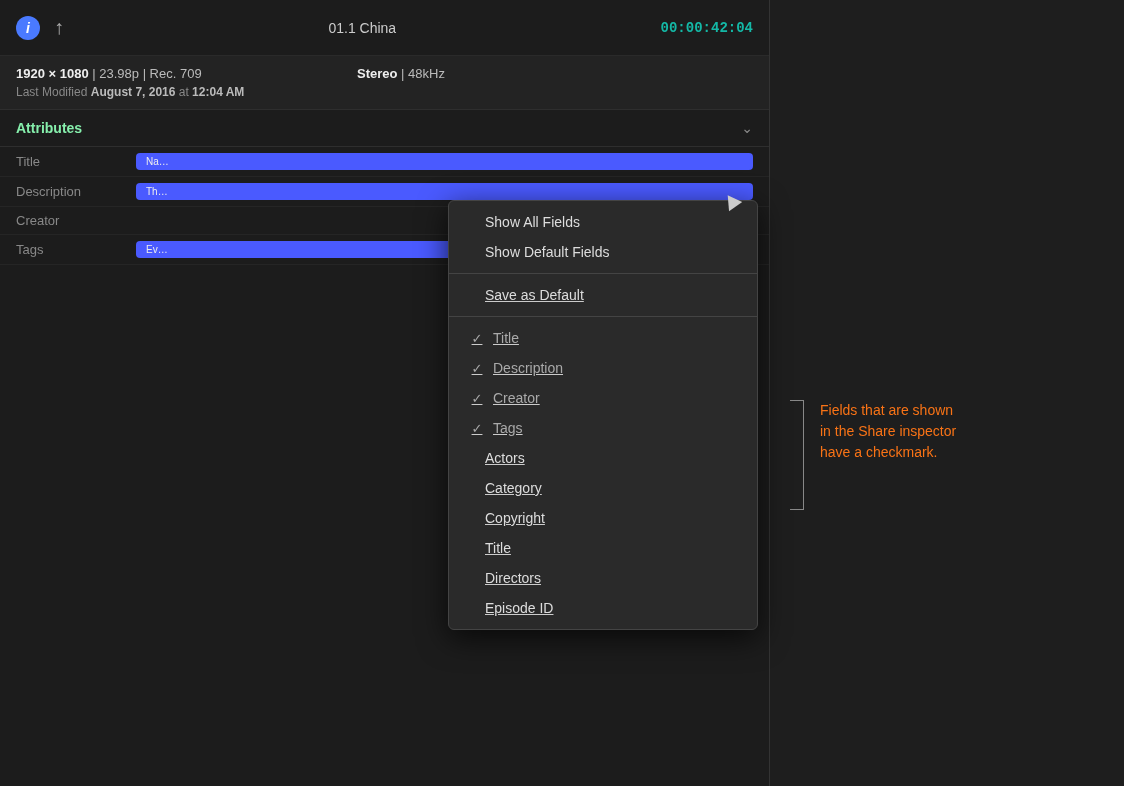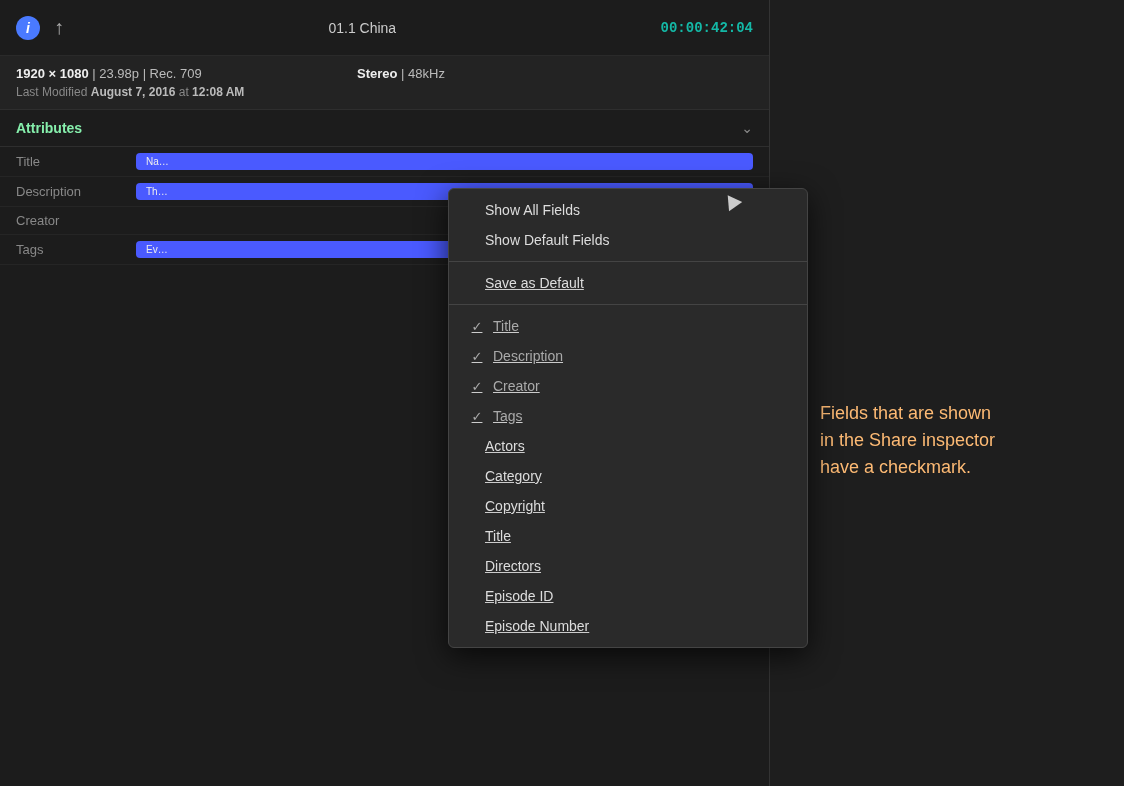--- a/index.html
+++ b/index.html
@@ -256,7 +256,7 @@
       <strong>Stereo</strong><span> | 48kHz</span>
     </div>
     <div class="meta-row2">
-      <span>Last Modified </span><strong>August 7, 2016</strong><span> at </span><strong>12:08 AM</strong>
+      <span>Last Modified </span><strong>August 7, 2016</strong><span> at </span><strong>12:04 AM</strong>
     </div>
   </div>
 

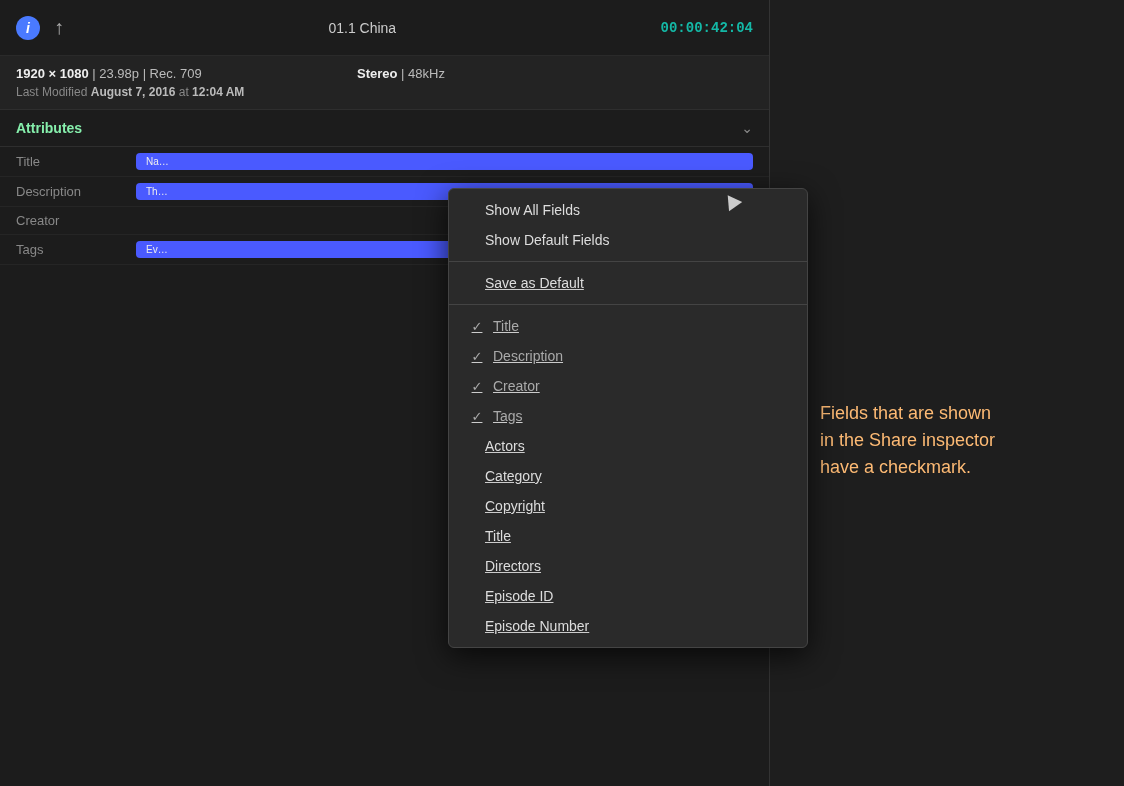--- a/index.html
+++ b/index.html
@@ -159,8 +159,8 @@
     .dropdown-menu {
       position: absolute;
       left: 448px;
-      top: 188px;
-      width: 360px;
+      top: 200px;
+      width: 310px;
       background: #2a2a2a;
       border: 1px solid #444;
       border-radius: 6px;

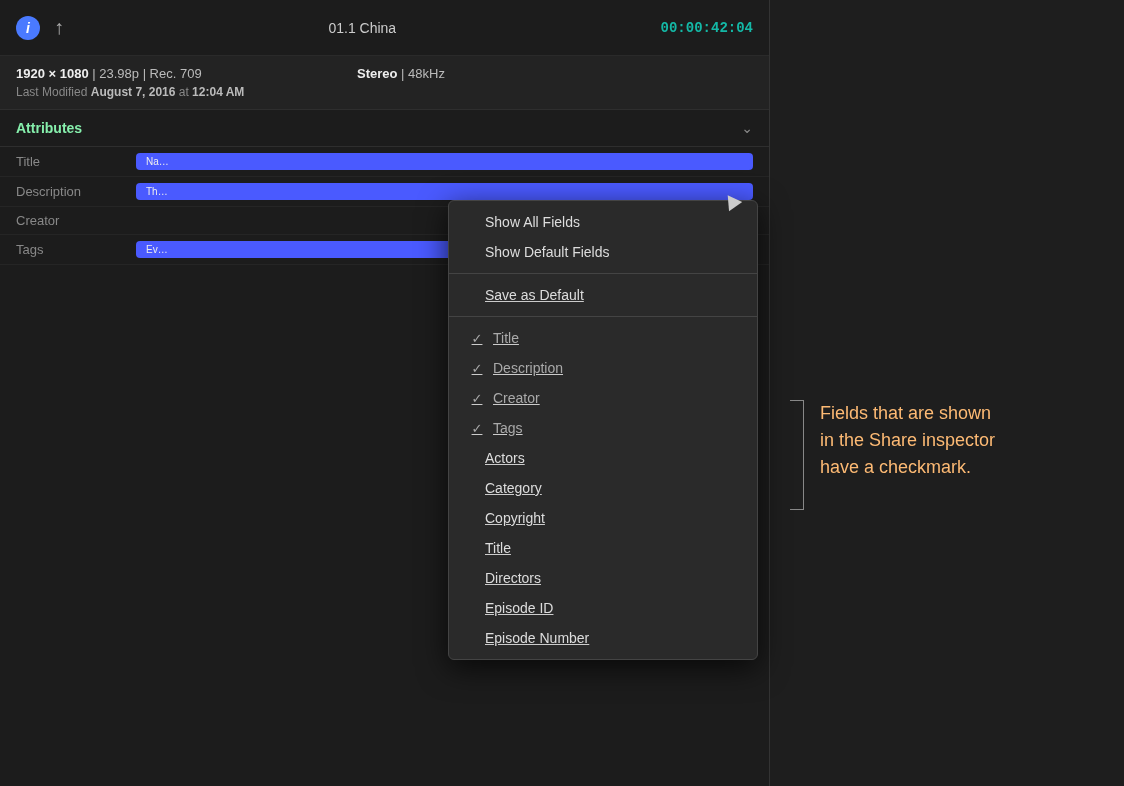--- a/index.html
+++ b/index.html
@@ -213,8 +213,8 @@
     }
 
     .annotation-text {
-      font-size: 18px;
-      color: #fdba74;
+      font-size: 14px;
+      color: #f97316;
       line-height: 1.5;
       padding-left: 10px;
     }

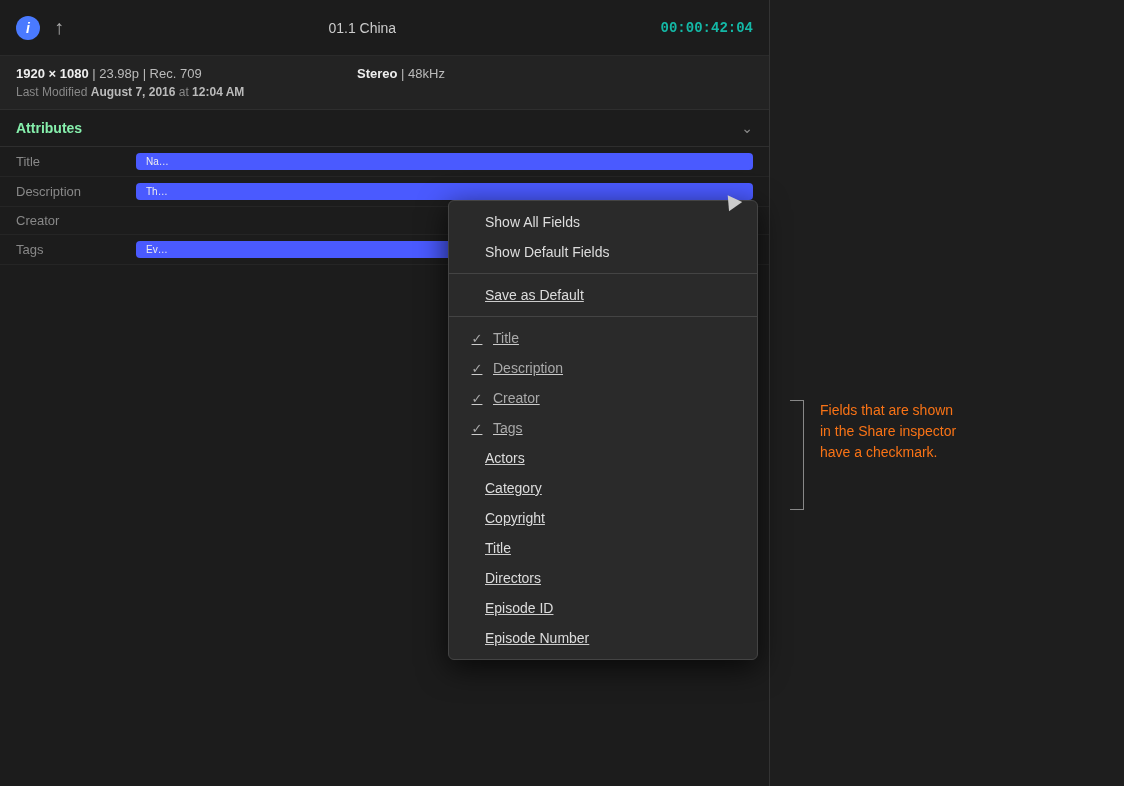--- a/index.html
+++ b/index.html
@@ -340,9 +340,6 @@
     <div class="menu-item unchecked">
       <span>Episode ID</span>
     </div>
-    <div class="menu-item unchecked">
-      <span>Episode Number</span>
-    </div>
 
   </div>
 </div>

